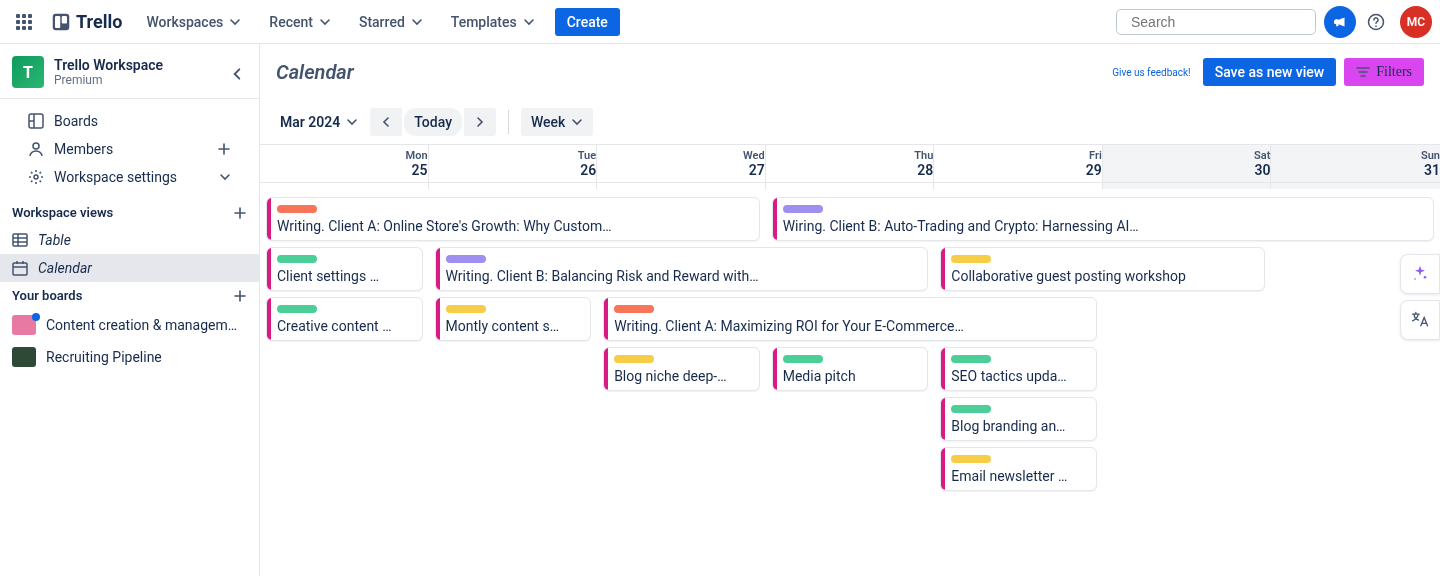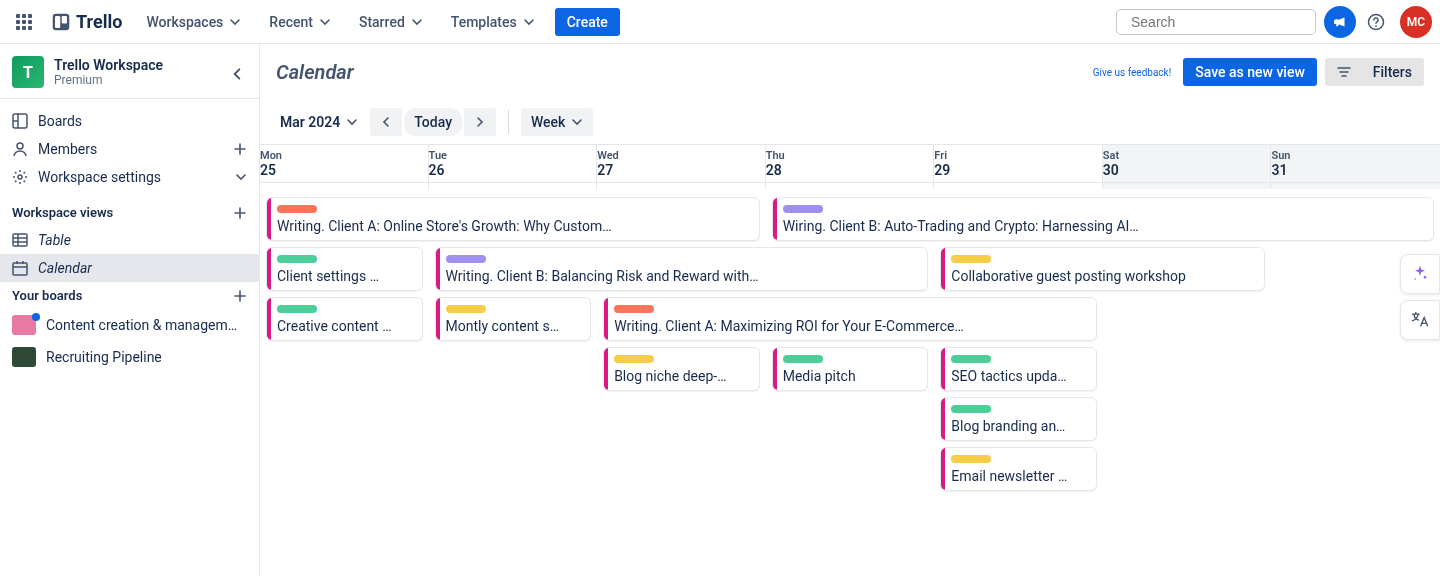--- a/index.html
+++ b/index.html
@@ -160,7 +160,7 @@
   .view-title { font-size: 20px; font-style: italic; color: #44546f; font-weight: 600; }
   .feedback-link { color: #0c66e4; font-size: 10px; cursor: pointer; margin-right: 12px; }
   .save-btn { background: #0c66e4; color: #fff; padding: 6px 12px; border-radius: 3px; font-weight: 500; cursor: pointer; margin-right: 8px; }
-  .filters-btn { background: #e5e5e5; color: #172b4d; padding: 6px 12px; border-radius: 3px; display: flex; align-items: center; gap: 22px; cursor: pointer; font-weight: 500; }
+  .filters-btn { background: #d946ef; color: #172b4d; padding: 6px 12px; border-radius: 3px; display: flex; align-items: center; gap: 6px; cursor: pointer; font-weight: 500; font-family: Liberation Serif, serif; }
 
   .toolbar {
     display: flex; align-items: center;

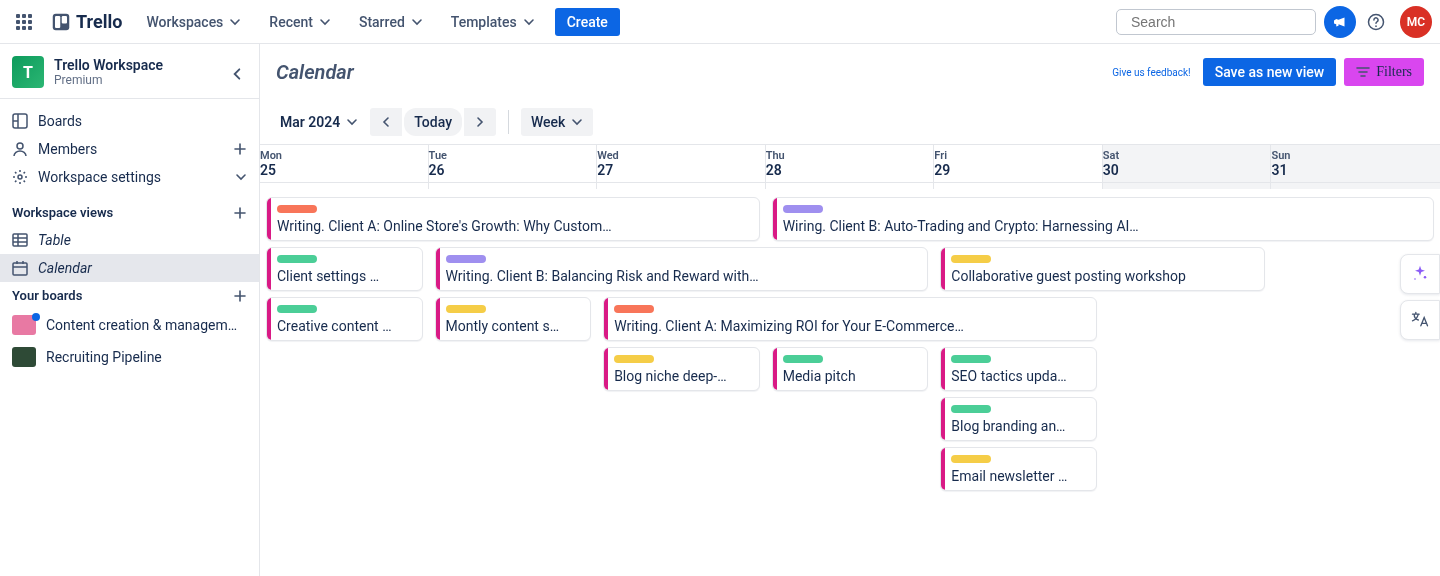--- a/index.html
+++ b/index.html
@@ -124,7 +124,7 @@
     cursor: pointer;
   }
 
-  .side-section { padding: 8px 0; }
+  .side-section { padding: 8px 16px; }
   .side-item {
     display: flex; align-items: center;
     padding: 6px 12px;

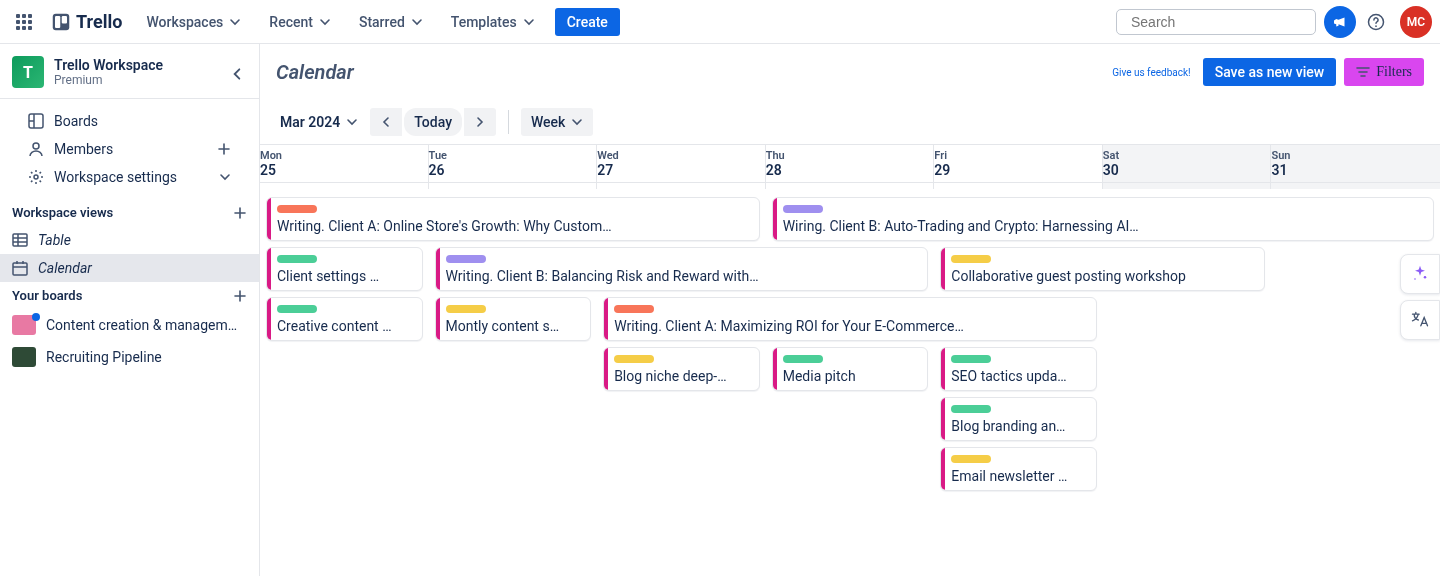--- a/index.html
+++ b/index.html
@@ -200,7 +200,7 @@
   .day-col.weekend { background: #f3f4f6; }
   .day-head {
     position: absolute; top: 0; left: 0; right: 0;
-    text-align: left;
+    text-align: right;
     padding: 4px 0;
     border-bottom: 1px solid #e4e6ea;
     background: inherit;

